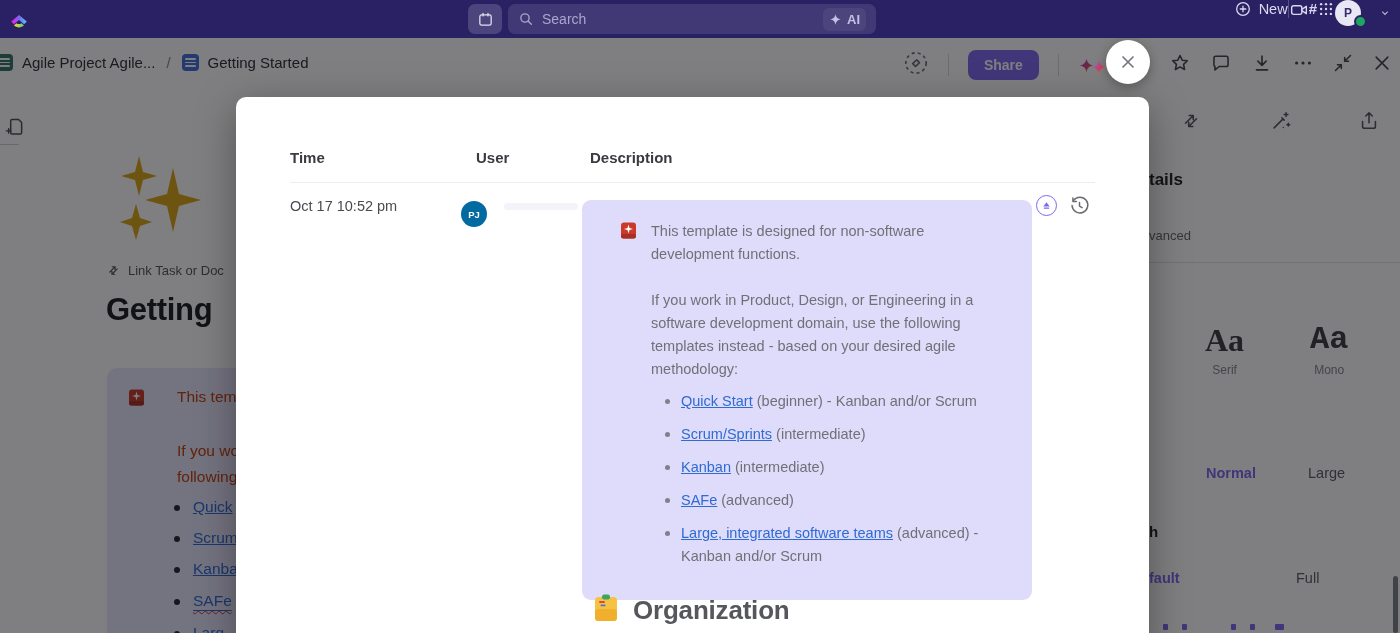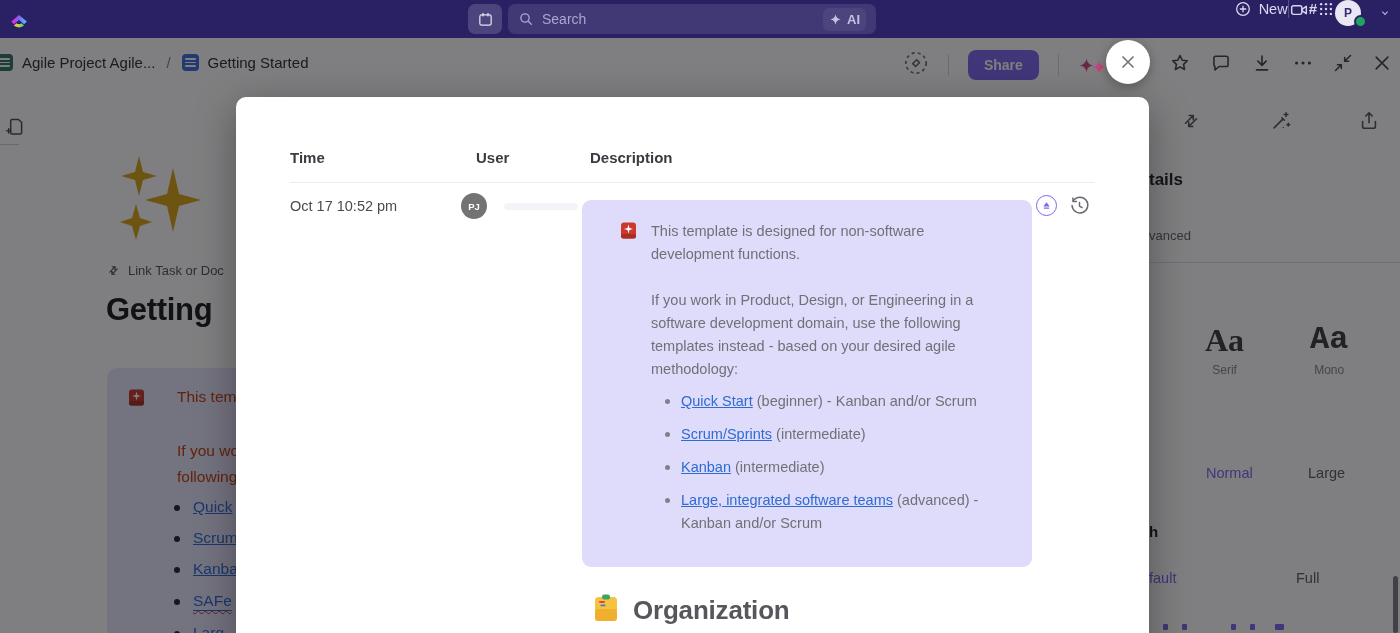--- a/index.html
+++ b/index.html
@@ -84,7 +84,7 @@
   .m-head{position:absolute;top:52px;font-size:15px;font-weight:600;color:#3a3b40;}
   .m-div{position:absolute;left:54px;right:54px;top:85px;border-top:1px solid #ececf1;}
   .m-time{position:absolute;left:54px;top:101px;font-size:14.5px;color:#4a4b51;}
-  .m-avatar{position:absolute;left:225px;top:96px;width:26px;height:26px;border-radius:50%;background:#737373;
+  .m-avatar{position:absolute;left:225px;top:104px;width:26px;height:26px;border-radius:50%;background:#0369a1;
             color:#fff;font-size:9.5px;font-weight:700;display:flex;align-items:center;justify-content:center;}
   .redacted{position:absolute;left:268px;top:106px;width:74px;height:7px;border-radius:4px;background:#f4f3f9;}
   .m-callout{position:absolute;left:346px;top:103px;width:450px;box-sizing:border-box;background:#dfdcfb;

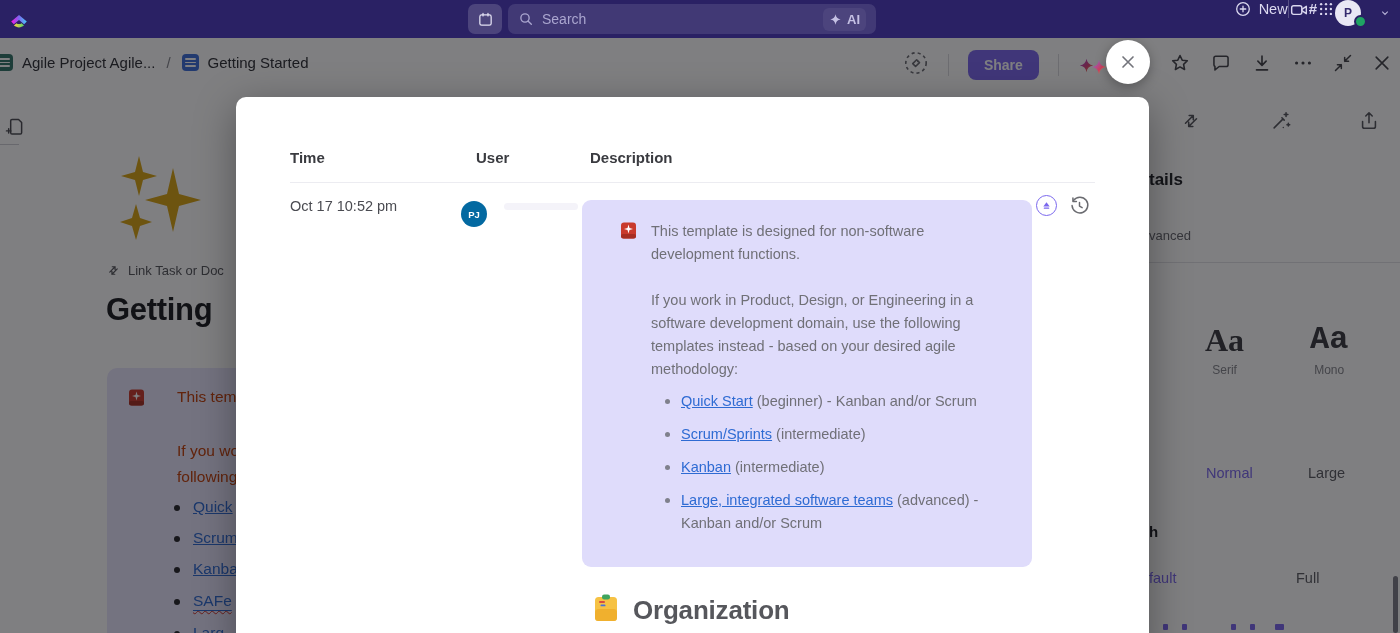--- a/index.html
+++ b/index.html
@@ -71,7 +71,7 @@
   .serif .sample{font-family:"Liberation Serif",serif;}
   .mono .sample{font-family:"Liberation Mono",monospace;}
   .p-size,.p-width{position:absolute;font-size:14.5px;}
-  .sel{color:#7b68ee;font-weight:400;}
+  .sel{color:#7b68ee;font-weight:700;}
   .unsel{color:#5c5d63;}
   .p-h{position:absolute;left:1149px;top:485px;font-size:15px;font-weight:600;color:#212226;}
   .clip-marks{position:absolute;left:1163px;top:586px;display:flex;gap:14px;}

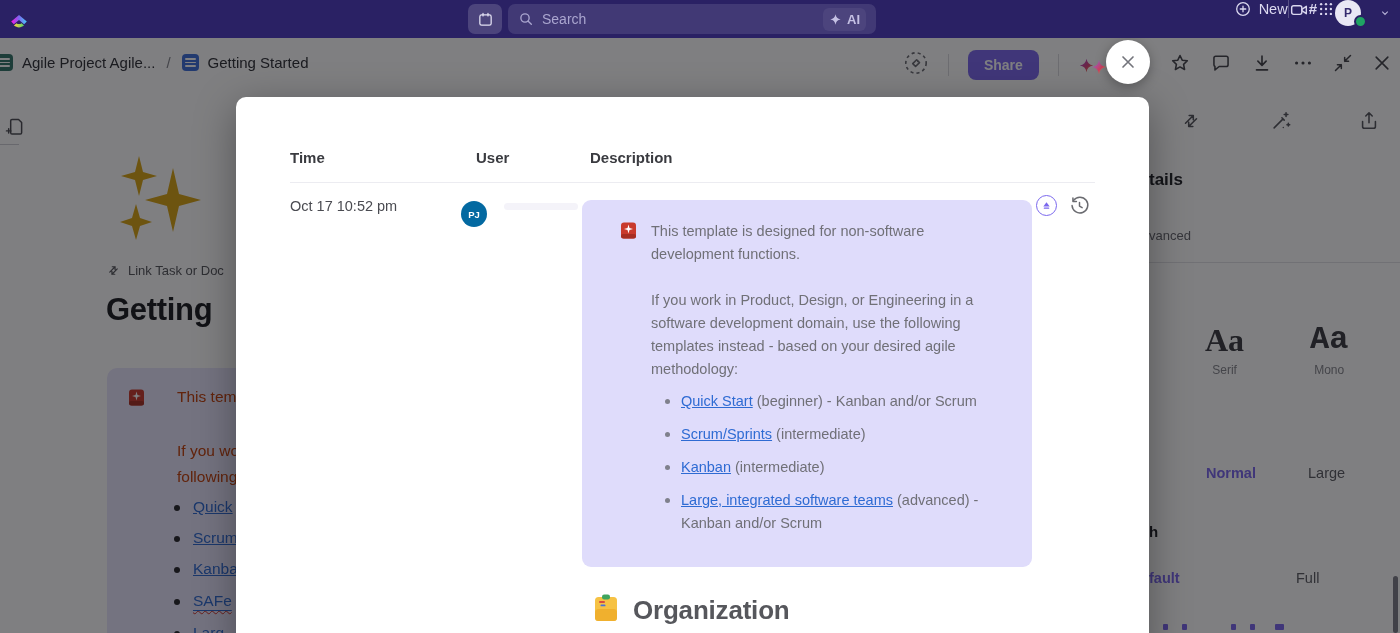--- a/index.html
+++ b/index.html
@@ -322,6 +322,7 @@
               <li><a class="lnk" href="#">Quick Start</a><span> (beginner) - Kanban and/or Scrum</span></li>
               <li><a class="lnk" href="#">Scrum/Sprints</a><span> (intermediate)</span></li>
               <li><a class="lnk" href="#">Kanban</a><span> (intermediate)</span></li>
+              <li><a class="lnk" href="#">SAFe</a><span> (advanced)</span></li>
               <li><a class="lnk" href="#">Large, integrated software teams</a><span> (advanced) - Kanban and/or Scrum</span></li>
             </ul>
           </div>

